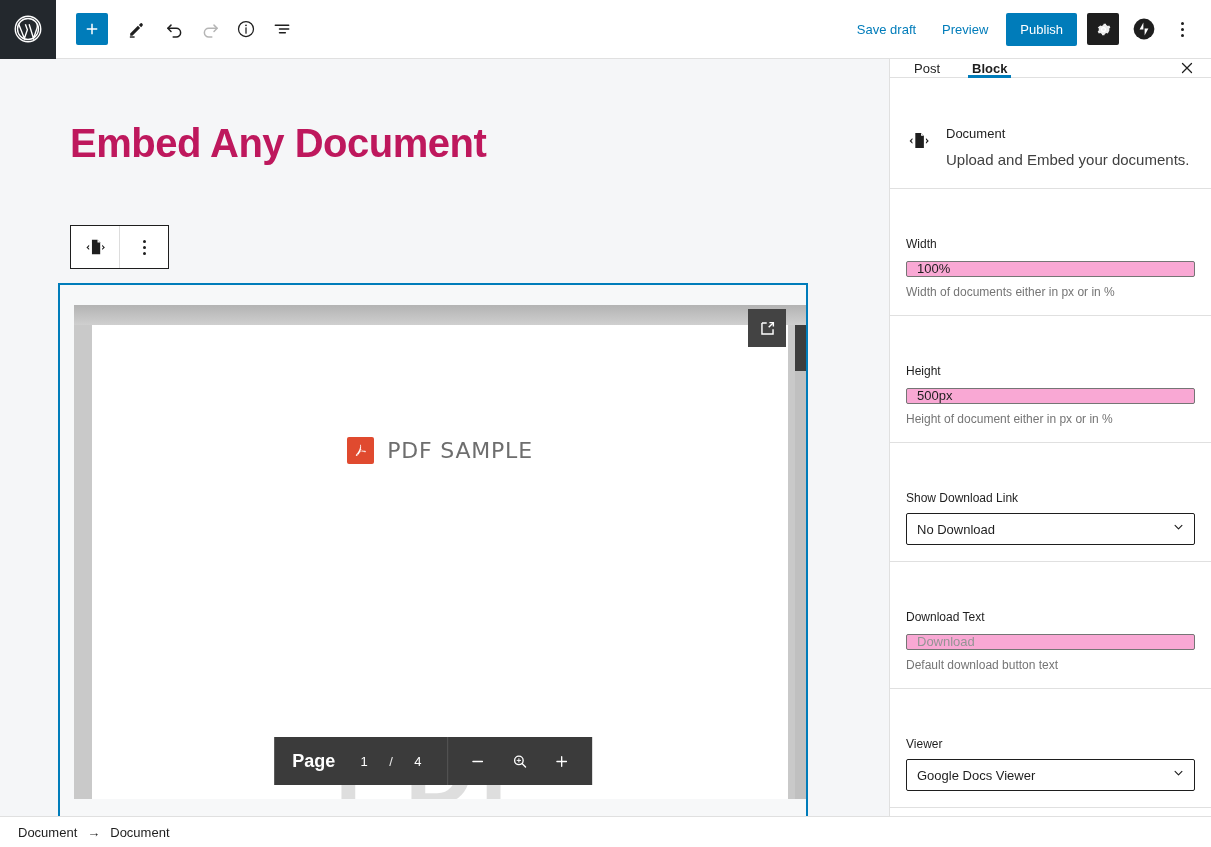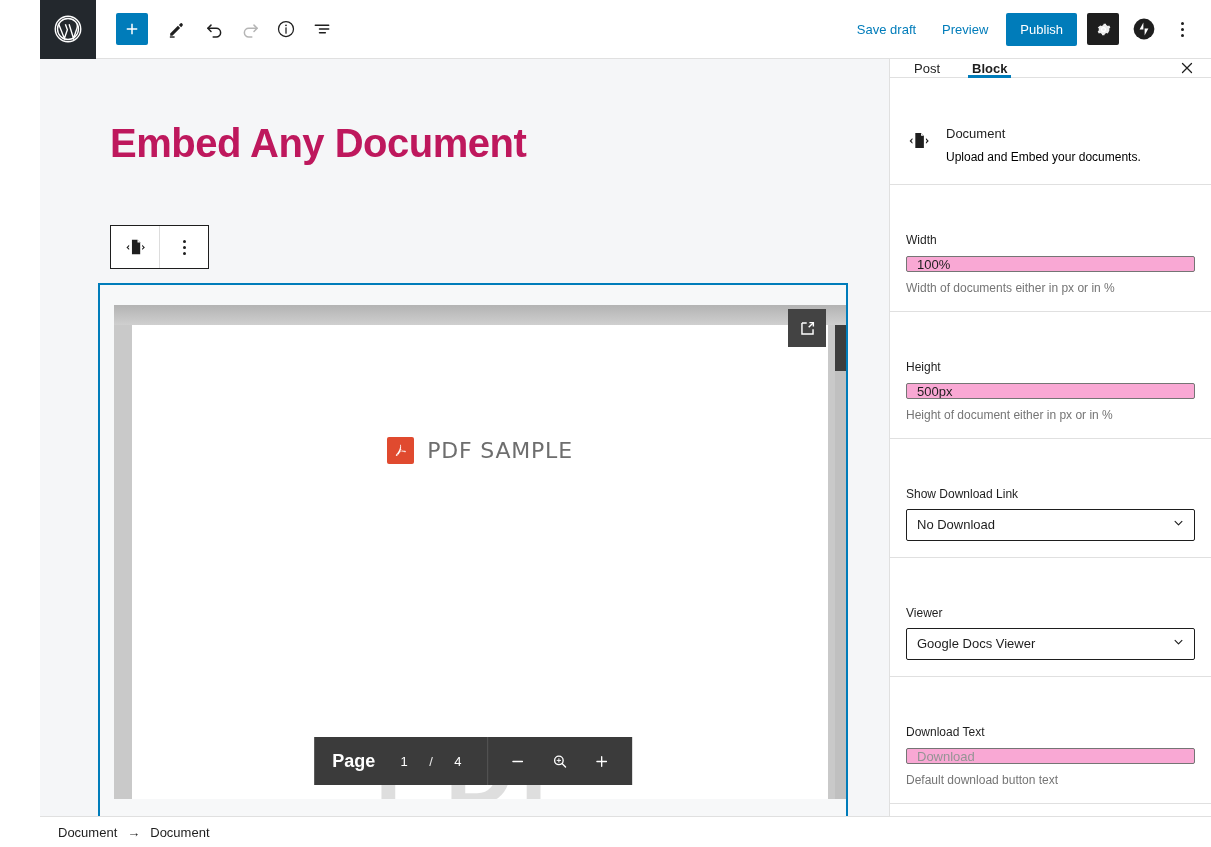--- a/index.html
+++ b/index.html
@@ -9,7 +9,7 @@
     background: #ffffff;
     overflow: hidden;
   }
-  .app { position: relative; width: 1211px; height: 847px; display: flex; flex-direction: column; padding-left: 40px; }
+  .app { position: relative; width: 1211px; height: 847px; display: flex; flex-direction: column; }
 
   
   .header {

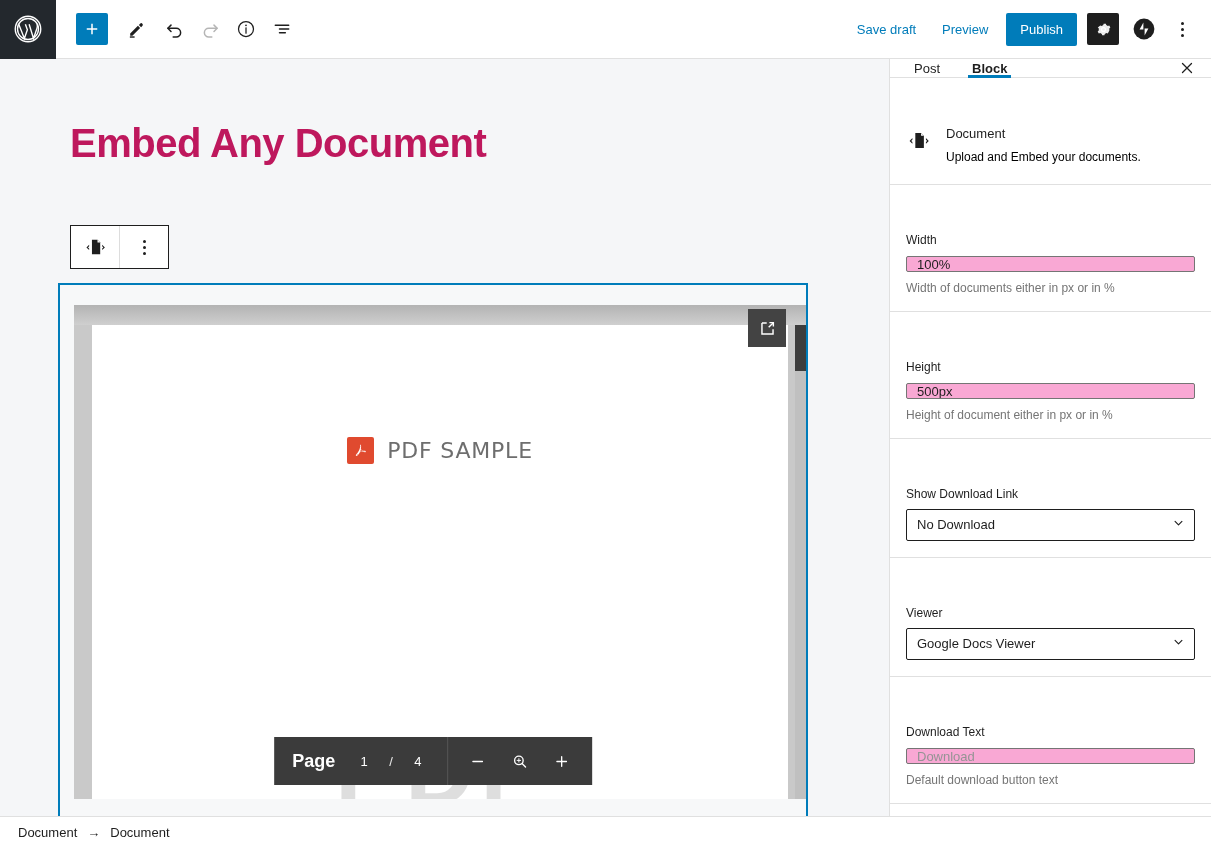--- a/index.html
+++ b/index.html
@@ -199,7 +199,7 @@
   }
   .sb-card-icon { padding-top: 2px; }
   .sb-card-title { font-size: 13px; color: #1e1e1e; margin-bottom: 8px; }
-  .sb-card-desc { font-size: 12px; color: #000000; line-height: 1.4; }
+  .sb-card-desc { font-size: 15px; color: #404040; line-height: 1.4; }
   .sb-section { padding: 16px; border-bottom: 1px solid #e0e0e0; }
   .sb-label {
     display: block; font-size: 12px; color: #1e1e1e; margin-bottom: 8px;

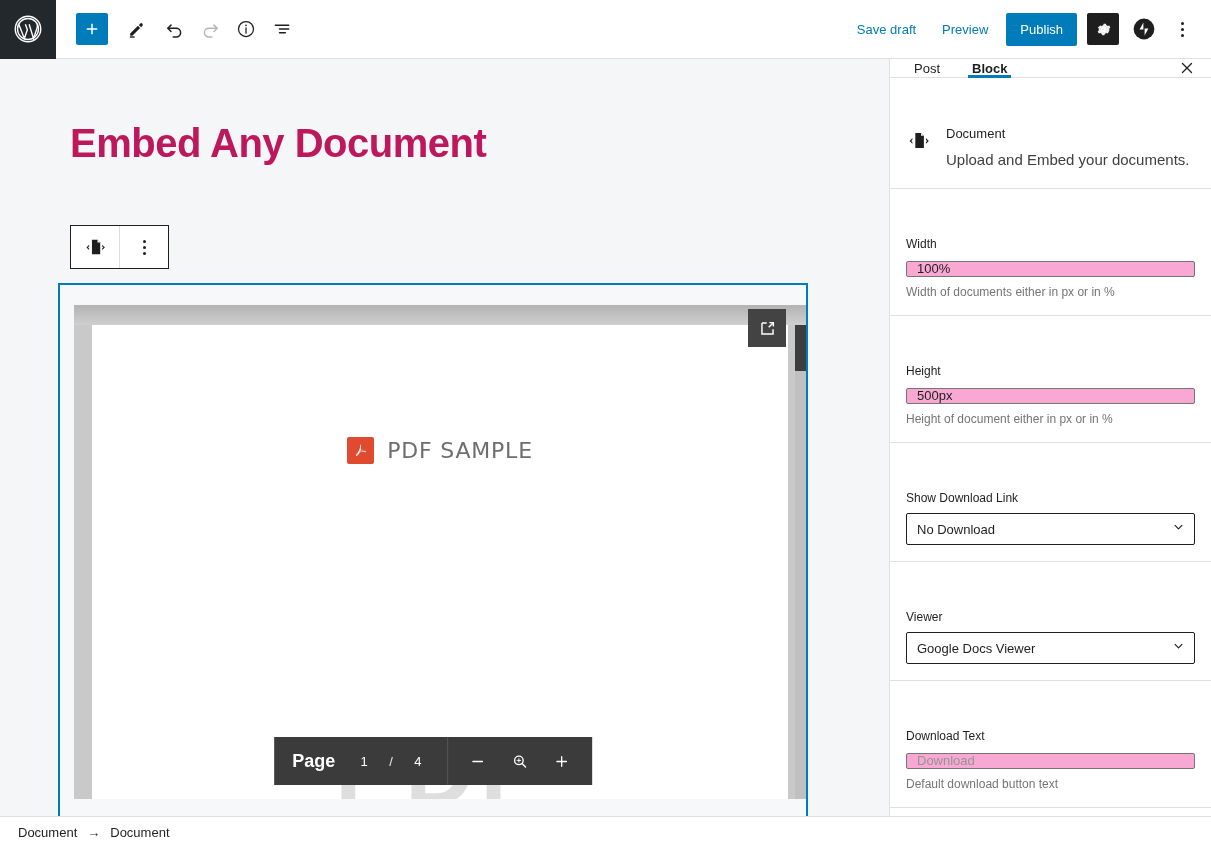--- a/index.html
+++ b/index.html
@@ -472,6 +472,12 @@
       </div>
 
       <div class="sb-section">
+        <label class="sb-label">Download Text</label>
+        <input class="sb-input" type="text" placeholder="Download" style="">
+        <span class="sb-help">Default download button text</span>
+      </div>
+
+      <div class="sb-section">
         <label class="sb-label">Viewer</label>
         <div class="sb-select-wrap">
           <select class="sb-select">
@@ -485,12 +491,6 @@
         </div>
       </div>
 
-      <div class="sb-section">
-        <label class="sb-label">Download Text</label>
-        <input class="sb-input" type="text" placeholder="Download" style="">
-        <span class="sb-help">Default download button text</span>
-      </div>
-
       <div class="sb-toggle-row">
         <span class="toggle">
             <i></i>

